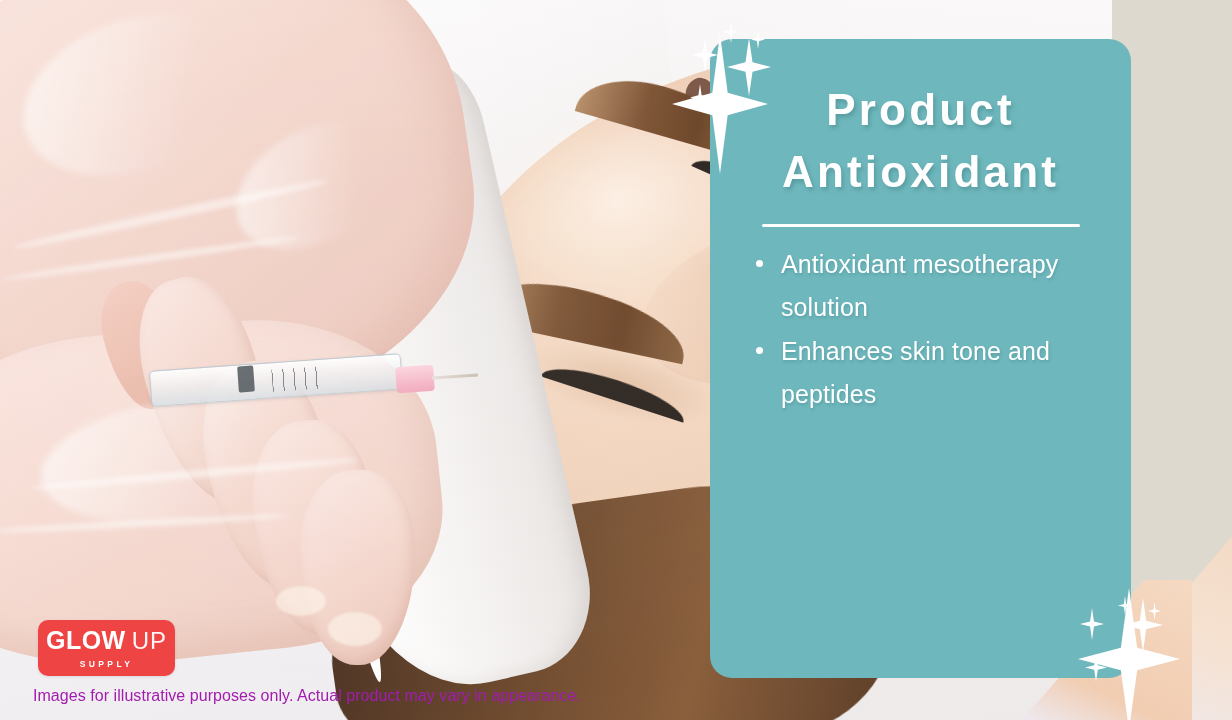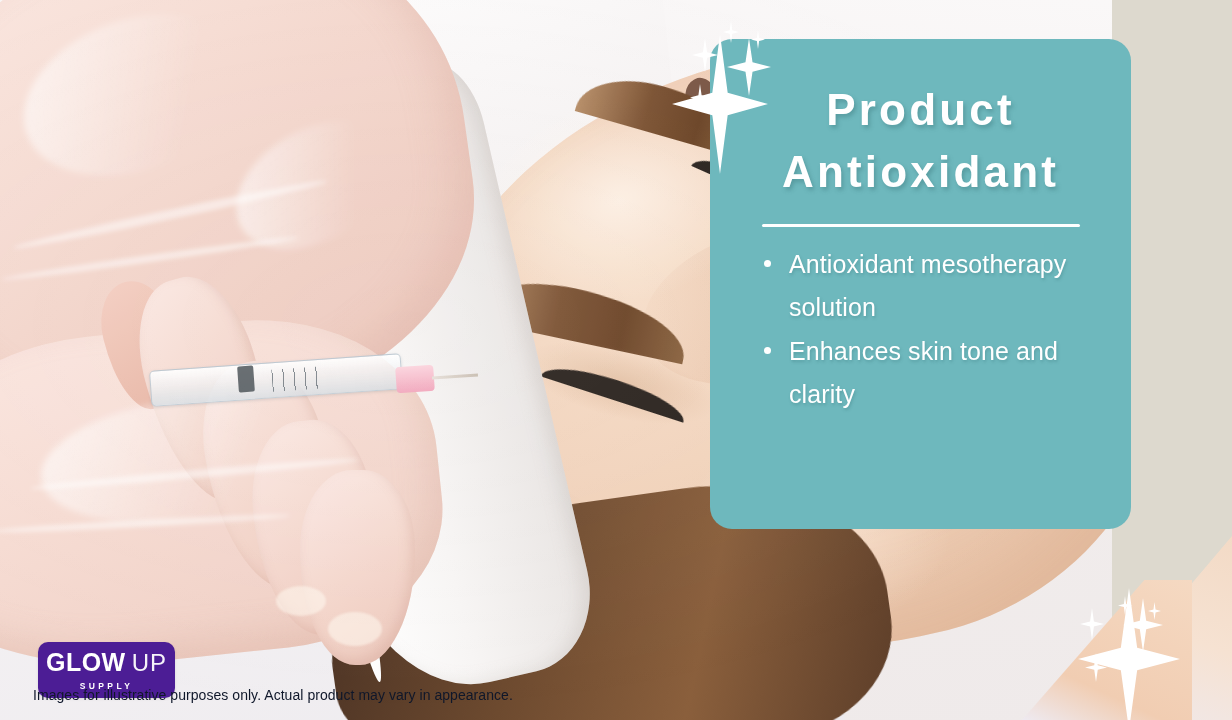--- a/index.html
+++ b/index.html
@@ -351,7 +351,7 @@
   .card {
     position: absolute;
     left: 710px; top: 39px;
-    width: 421px; height: 490px;
+    width: 421px; height: 639px;
     background: #6EB8BD;
     border-radius: 22px;
     box-sizing: border-box;

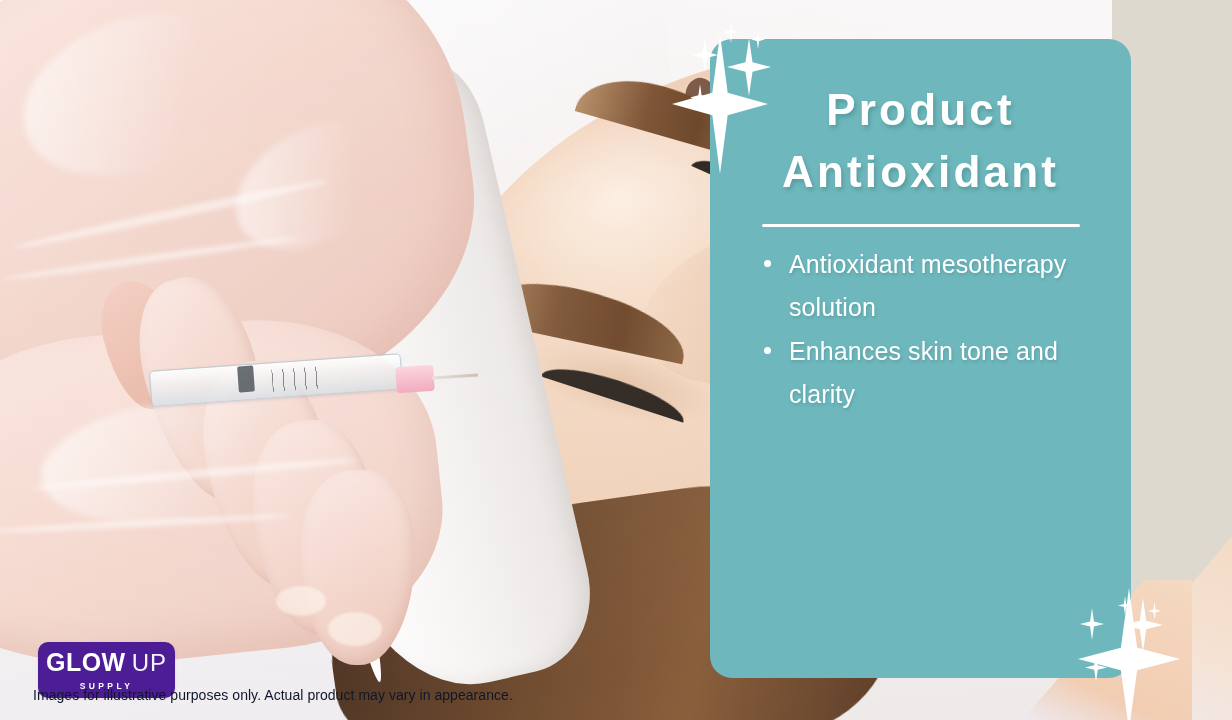--- a/index.html
+++ b/index.html
@@ -378,7 +378,7 @@
   }
   .bullet-list {
     list-style: none;
-    margin: 8px;
+    margin: 0;
     padding: 0 6px 0 4px;
   }
   .bullet-item {

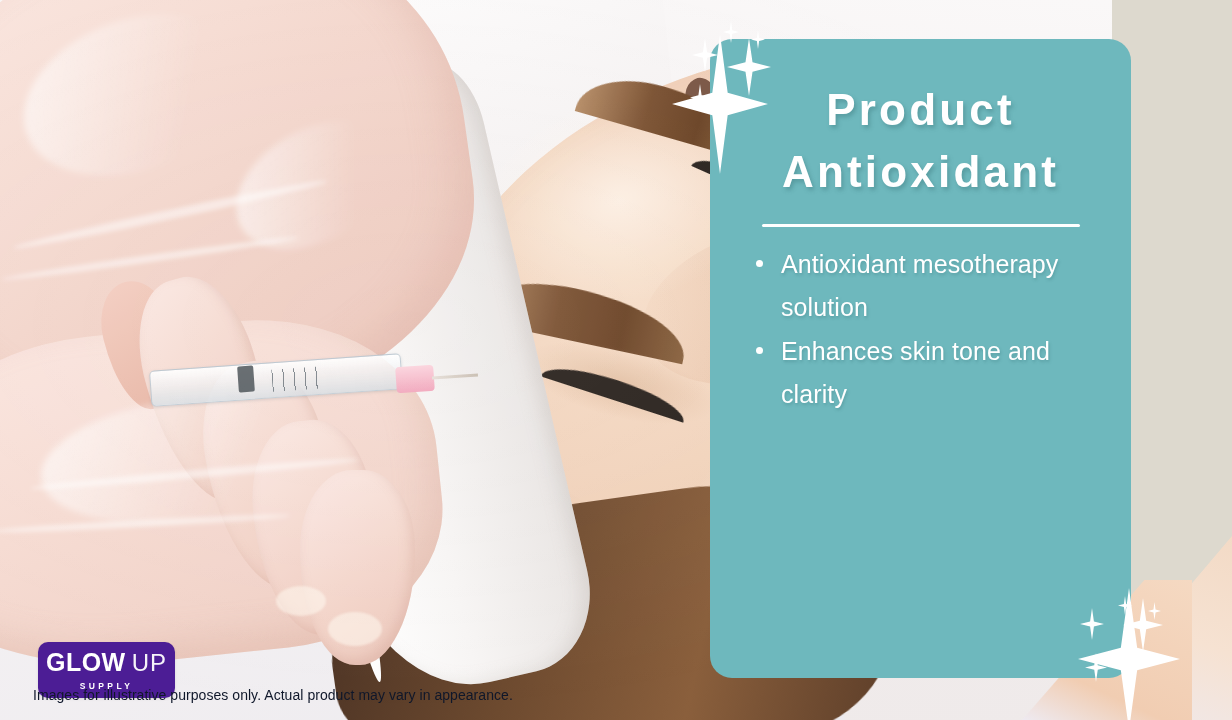--- a/index.html
+++ b/index.html
@@ -557,7 +557,7 @@
     <div class="card-divider"></div>
     <ul class="bullet-list">
       <li class="bullet-item">Antioxidant mesotherapy solution</li>
-      <li class="bullet-item">Enhances skin tone and clarity</li>
+      <li class="bullet-item">Enhances skin tone and peptides</li>
     </ul>
   </div>
 

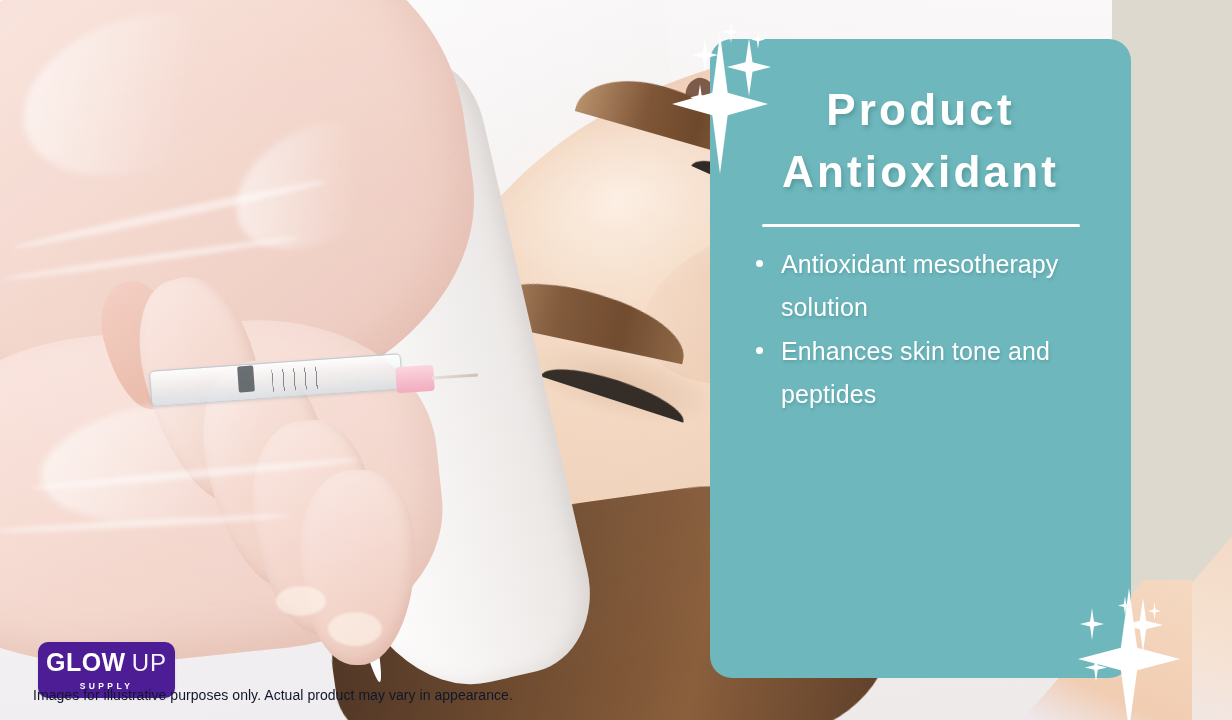--- a/index.html
+++ b/index.html
@@ -441,14 +441,13 @@
     position: absolute;
     left: 38px; top: 620px;
     width: 137px; height: 56px;
-    background: #4c1d95;
+    background: #ef4444;
     border-radius: 10px;
     display: flex;
     flex-direction: column;
     align-items: center;
     justify-content: center;
     box-shadow: 0 1px 3px rgba(0,0,0,0.10);
-    margin-top: 22px;
   }
   .logo-main {
     display: flex;

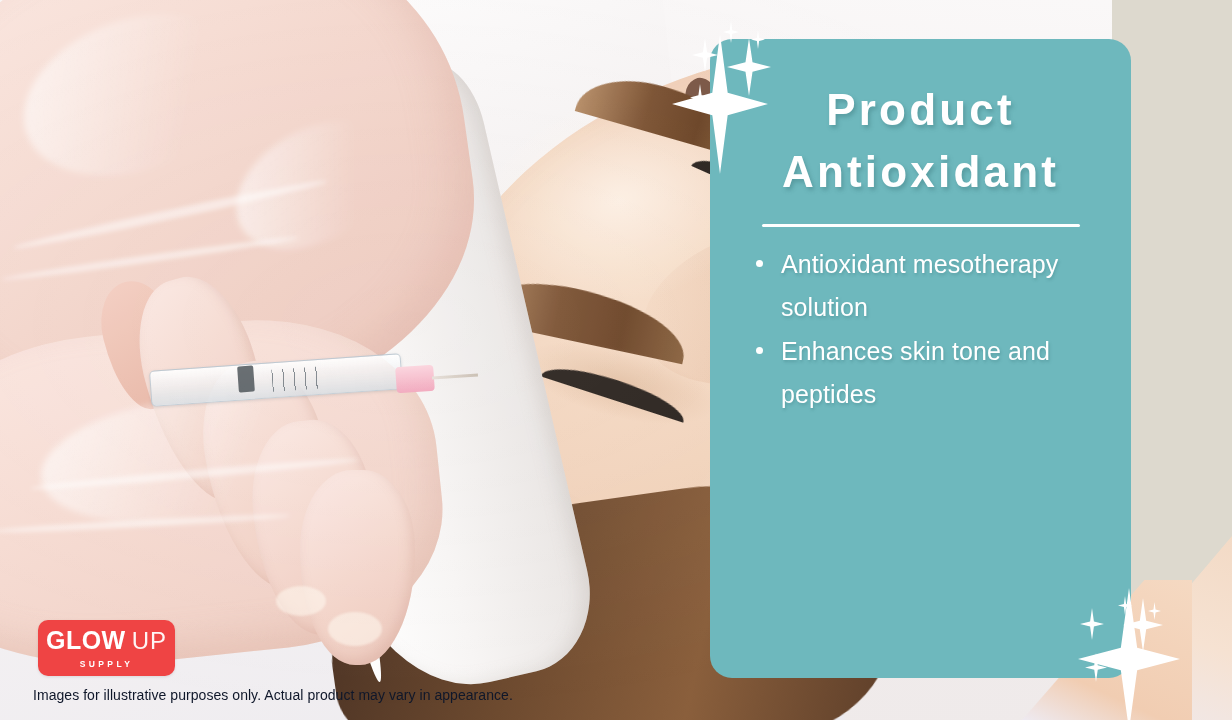--- a/index.html
+++ b/index.html
@@ -480,8 +480,8 @@
   .disclaimer {
     position: absolute;
     left: 33px; top: 687px;
-    color: #0f172a;
-    font-size: 14px;
+    color: #a21caf;
+    font-size: 16px;
     font-weight: 500;
     letter-spacing: 0.05px;
     white-space: nowrap;

